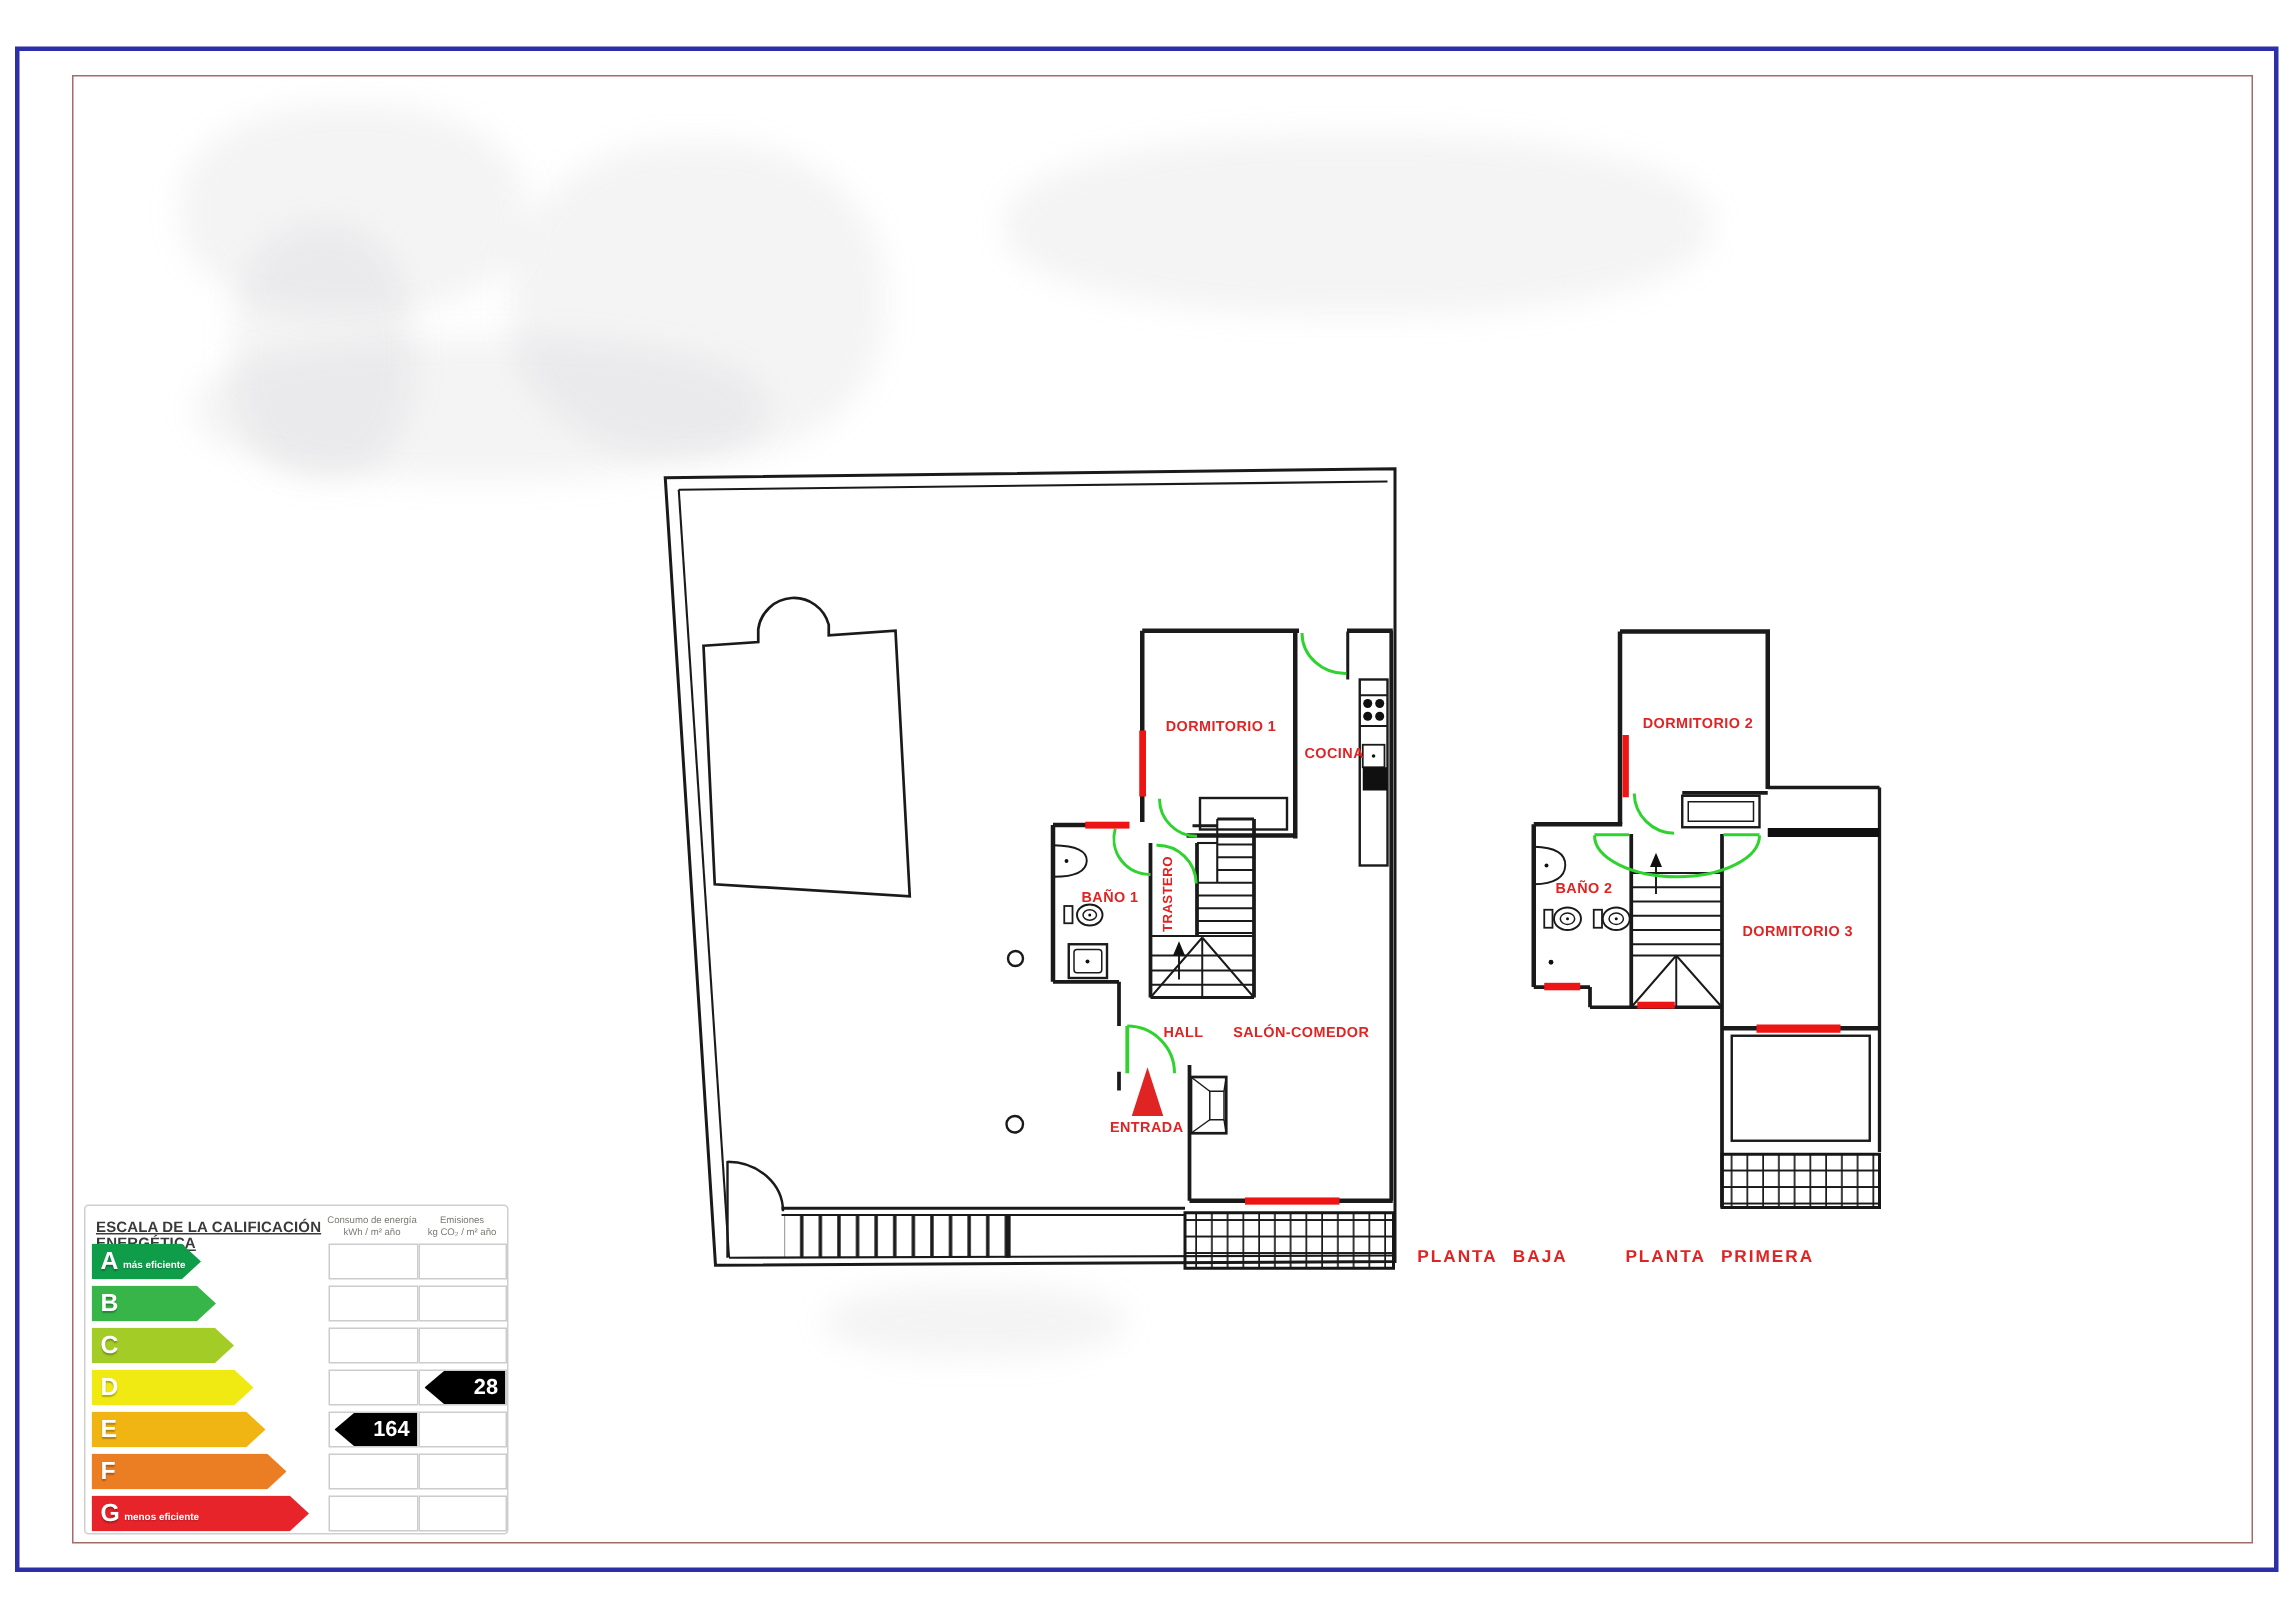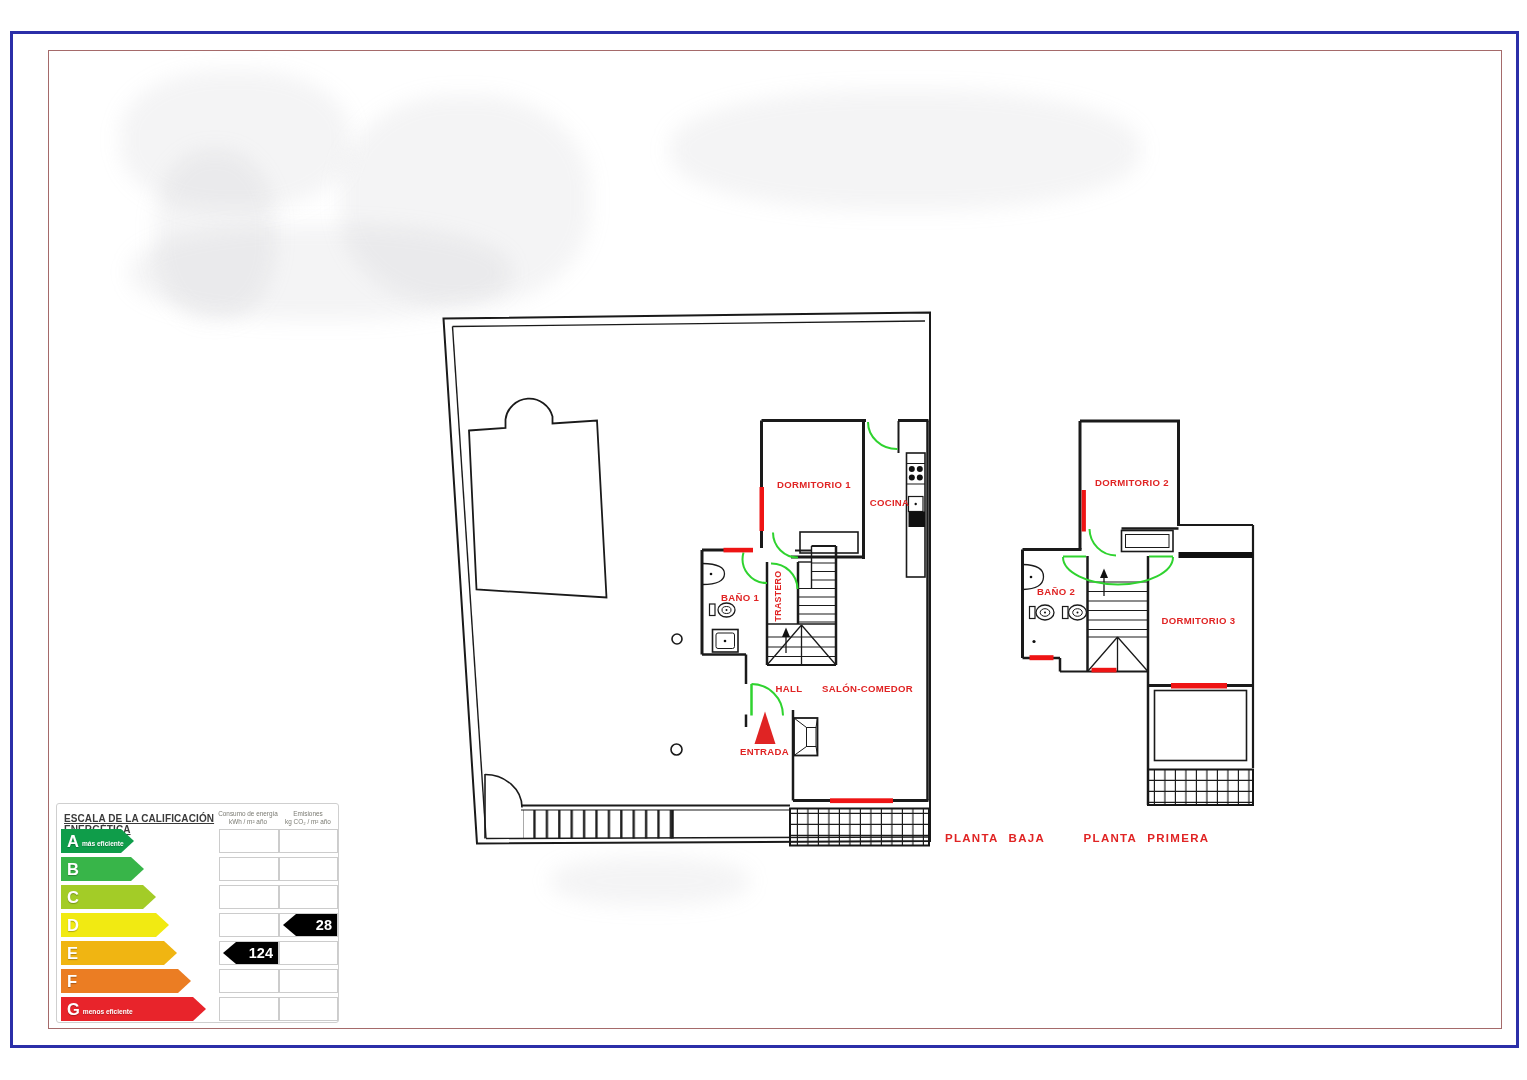--- a/index.html
+++ b/index.html
@@ -317,7 +317,7 @@
             <span class="e-letter">E</span>
           </div>
           <div class="e-cell e-cell-1">
-            <div class="e-value">124</div>
+            <div class="e-value">164</div>
           </div>
           <div class="e-cell e-cell-2"></div>
         </div>

